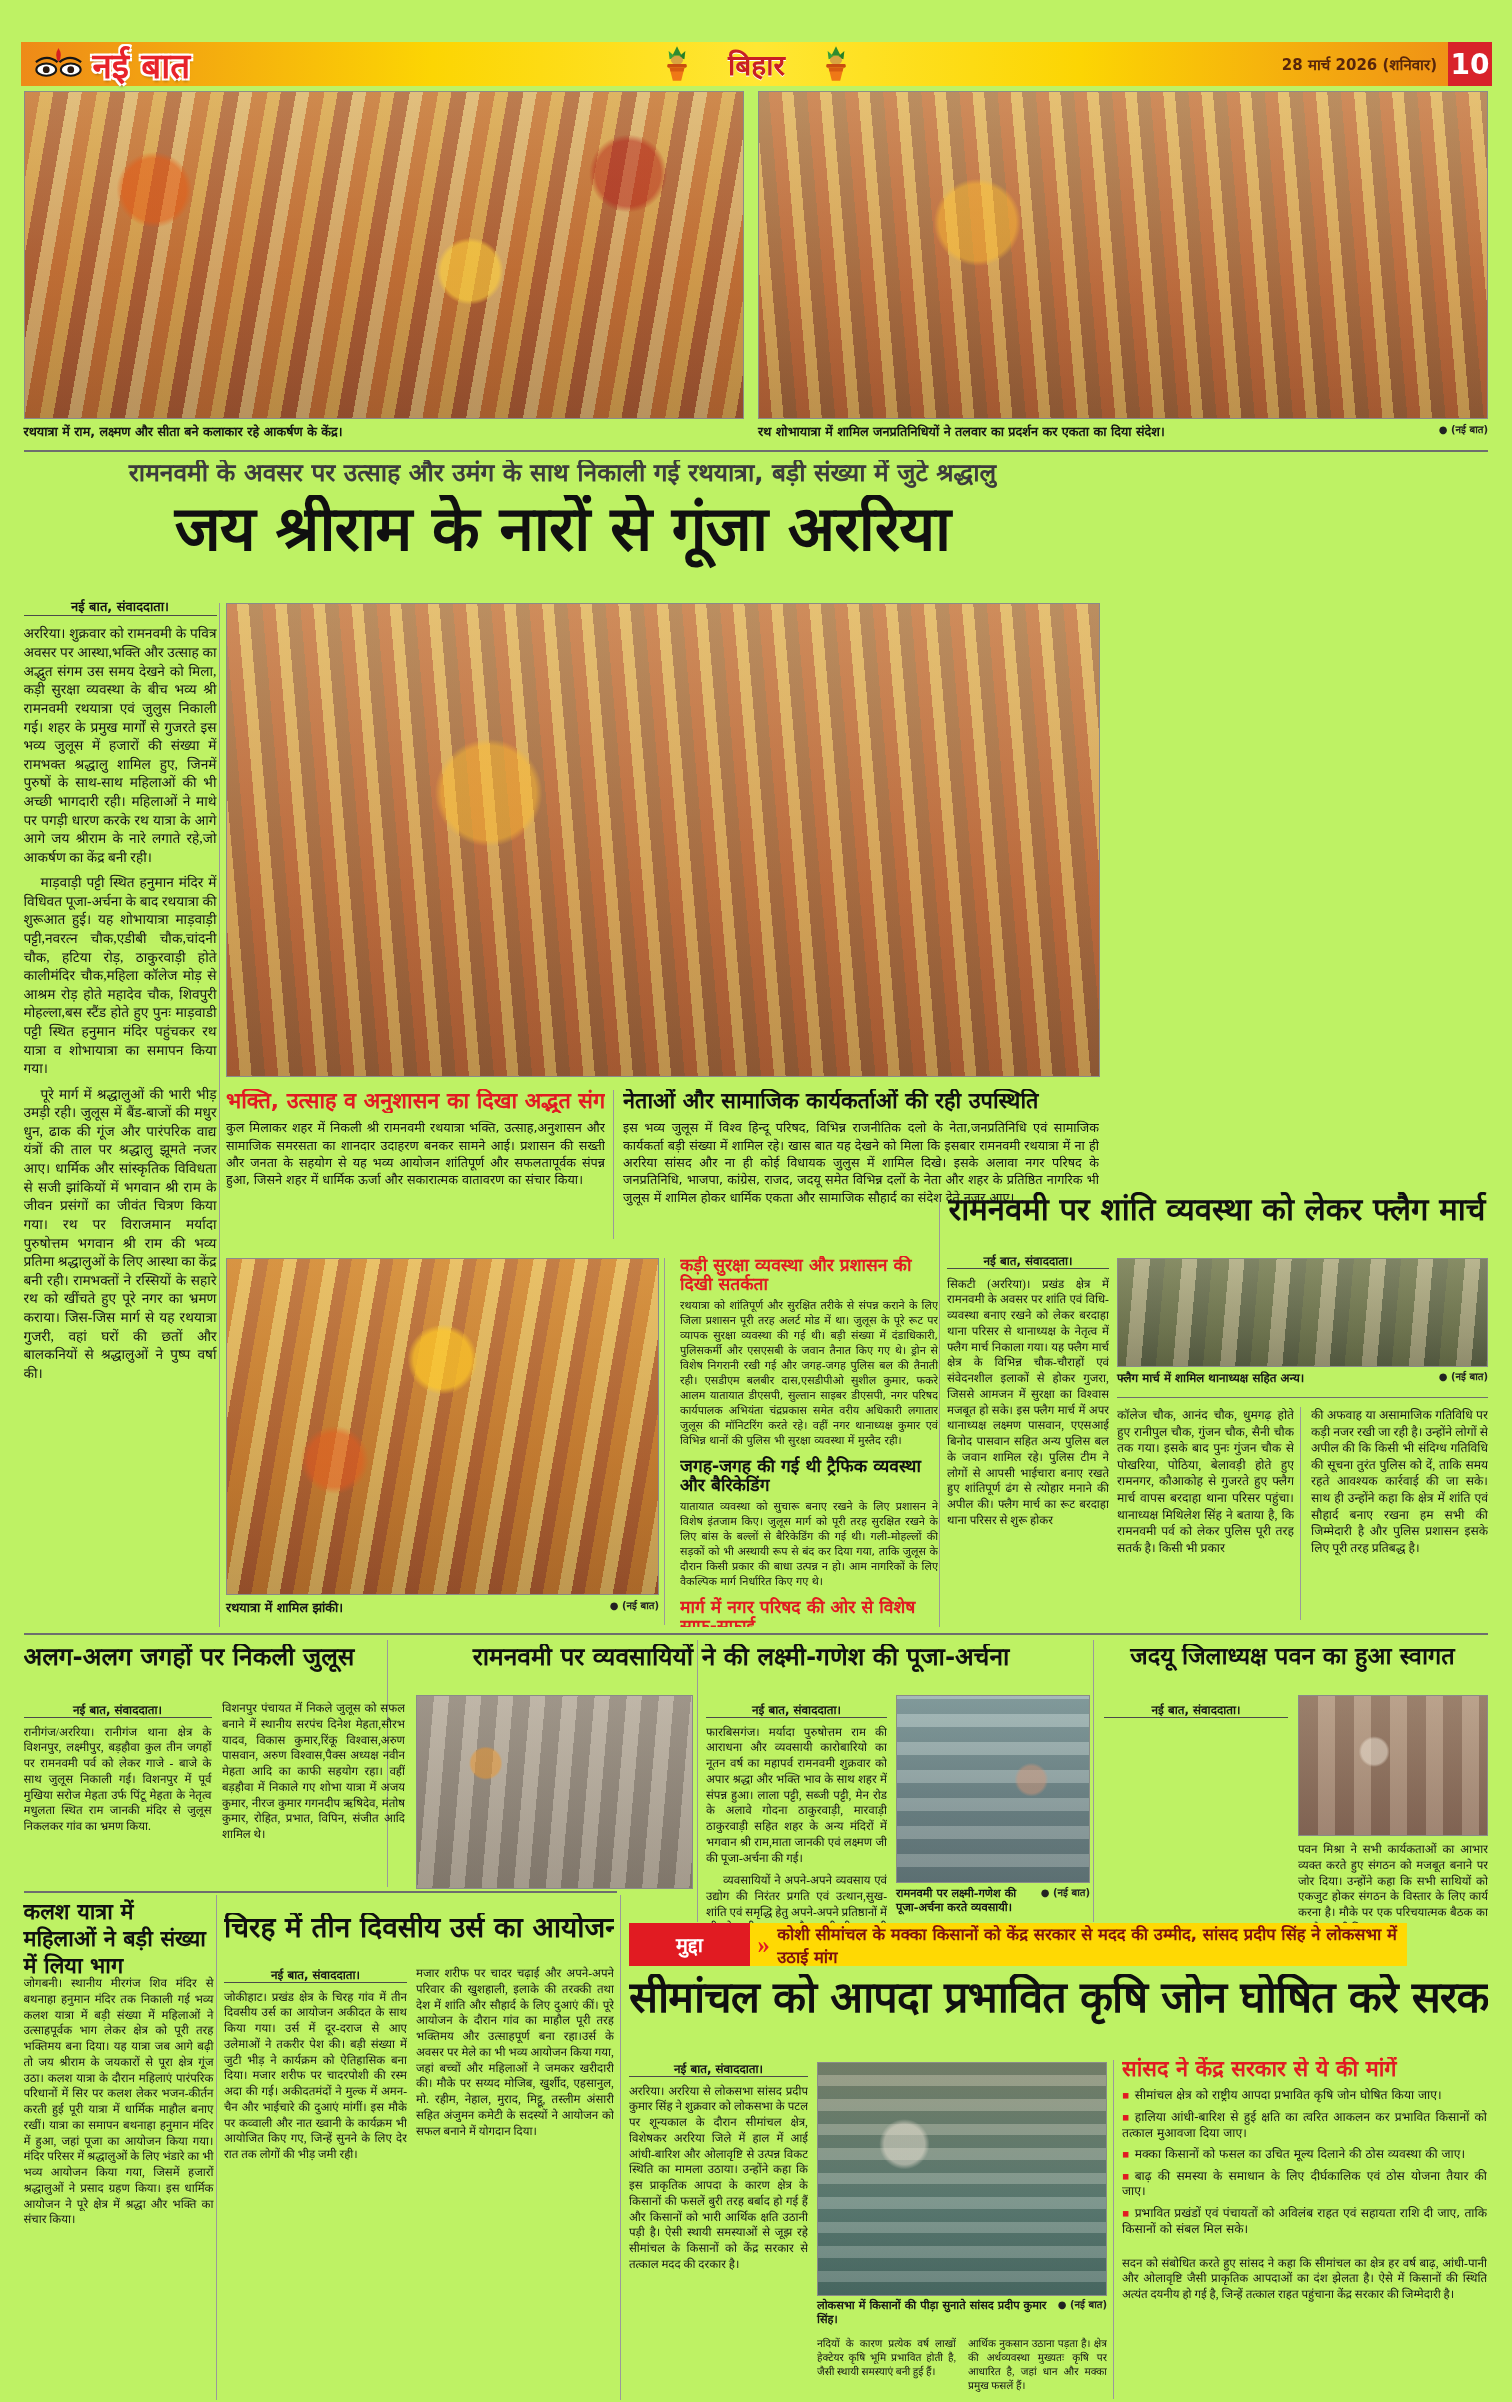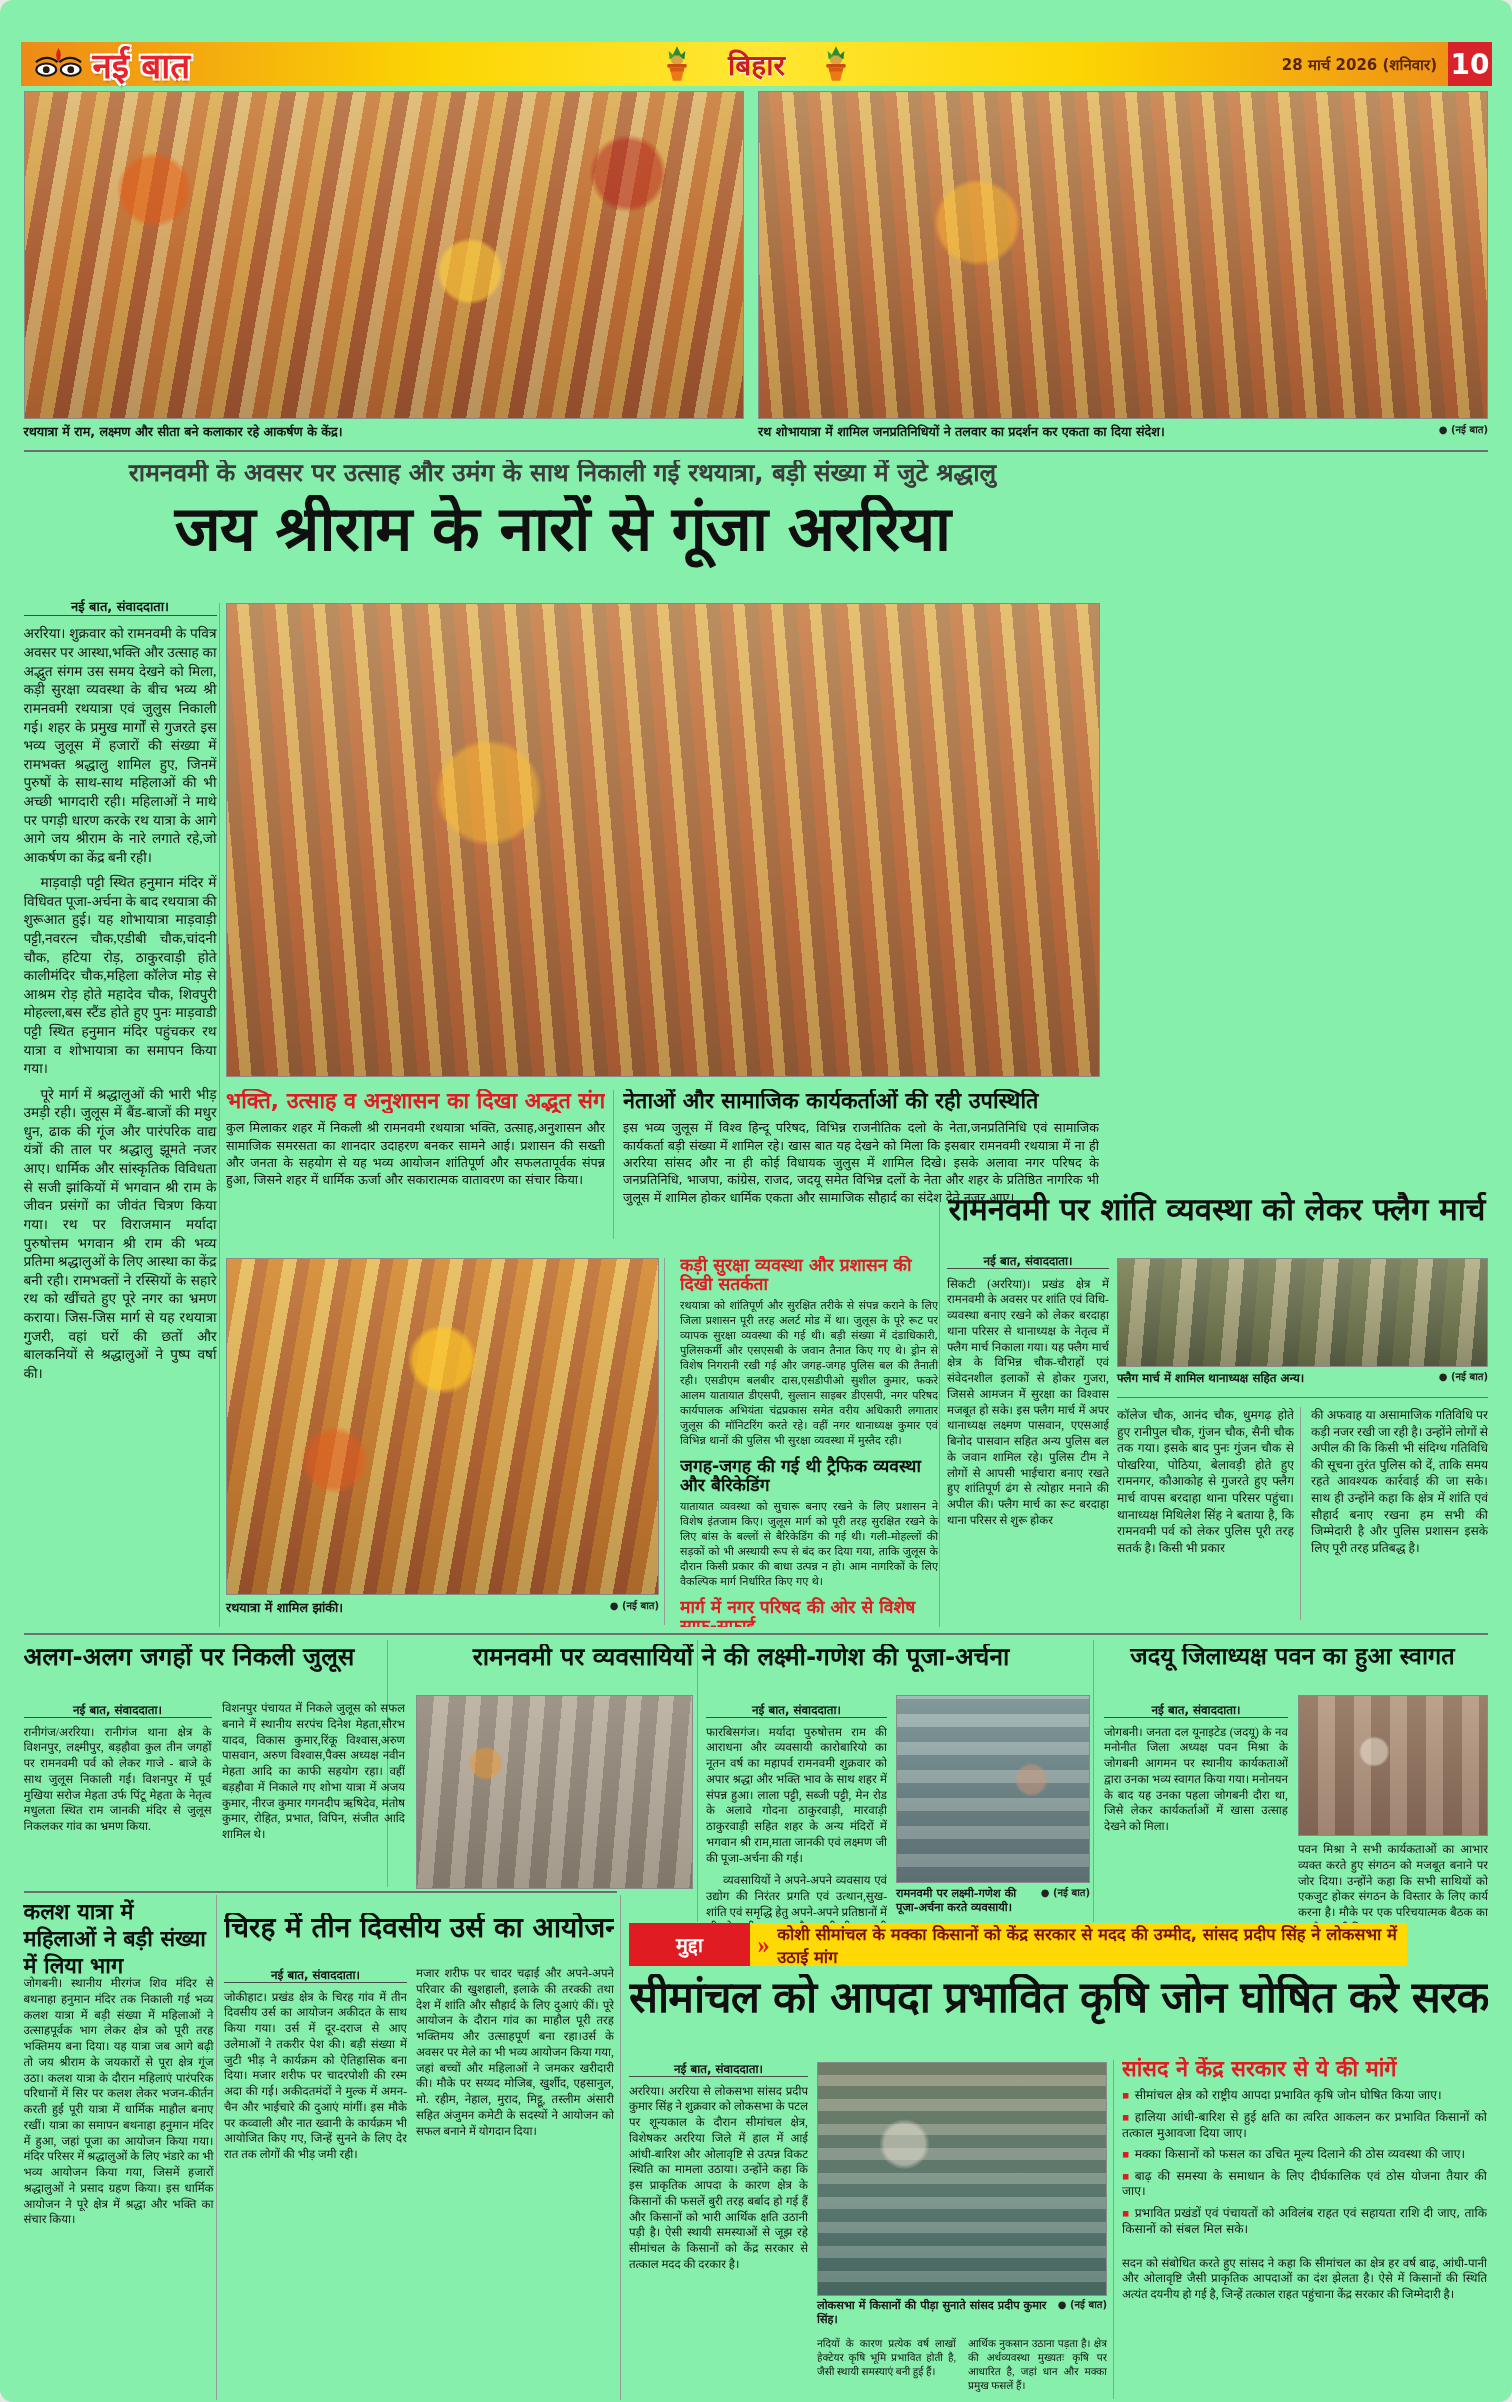--- a/index.html
+++ b/index.html
@@ -3,8 +3,8 @@
 <meta charset="utf-8">
 <style>
   html,body{margin:0;padding:0;background:#e8e8e4;}
-  #paper{position:relative;width:1512px;height:2402px;background:#86efac;overflow:hidden;
-         font-family:"Liberation Serif","DejaVu Serif",serif;color:#141414;border-radius:13px;}
+  #paper{position:relative;width:1512px;height:2402px;background:#bef264;overflow:hidden;
+         font-family:"Liberation Serif","DejaVu Serif",serif;color:#141414;}
   .abs{position:absolute;}
   .sans{font-family:"DejaVu Sans","Liberation Sans",sans-serif;}
   .hd{font-family:"DejaVu Sans","Liberation Sans",sans-serif;font-weight:700;line-height:1.1;color:#101010;}

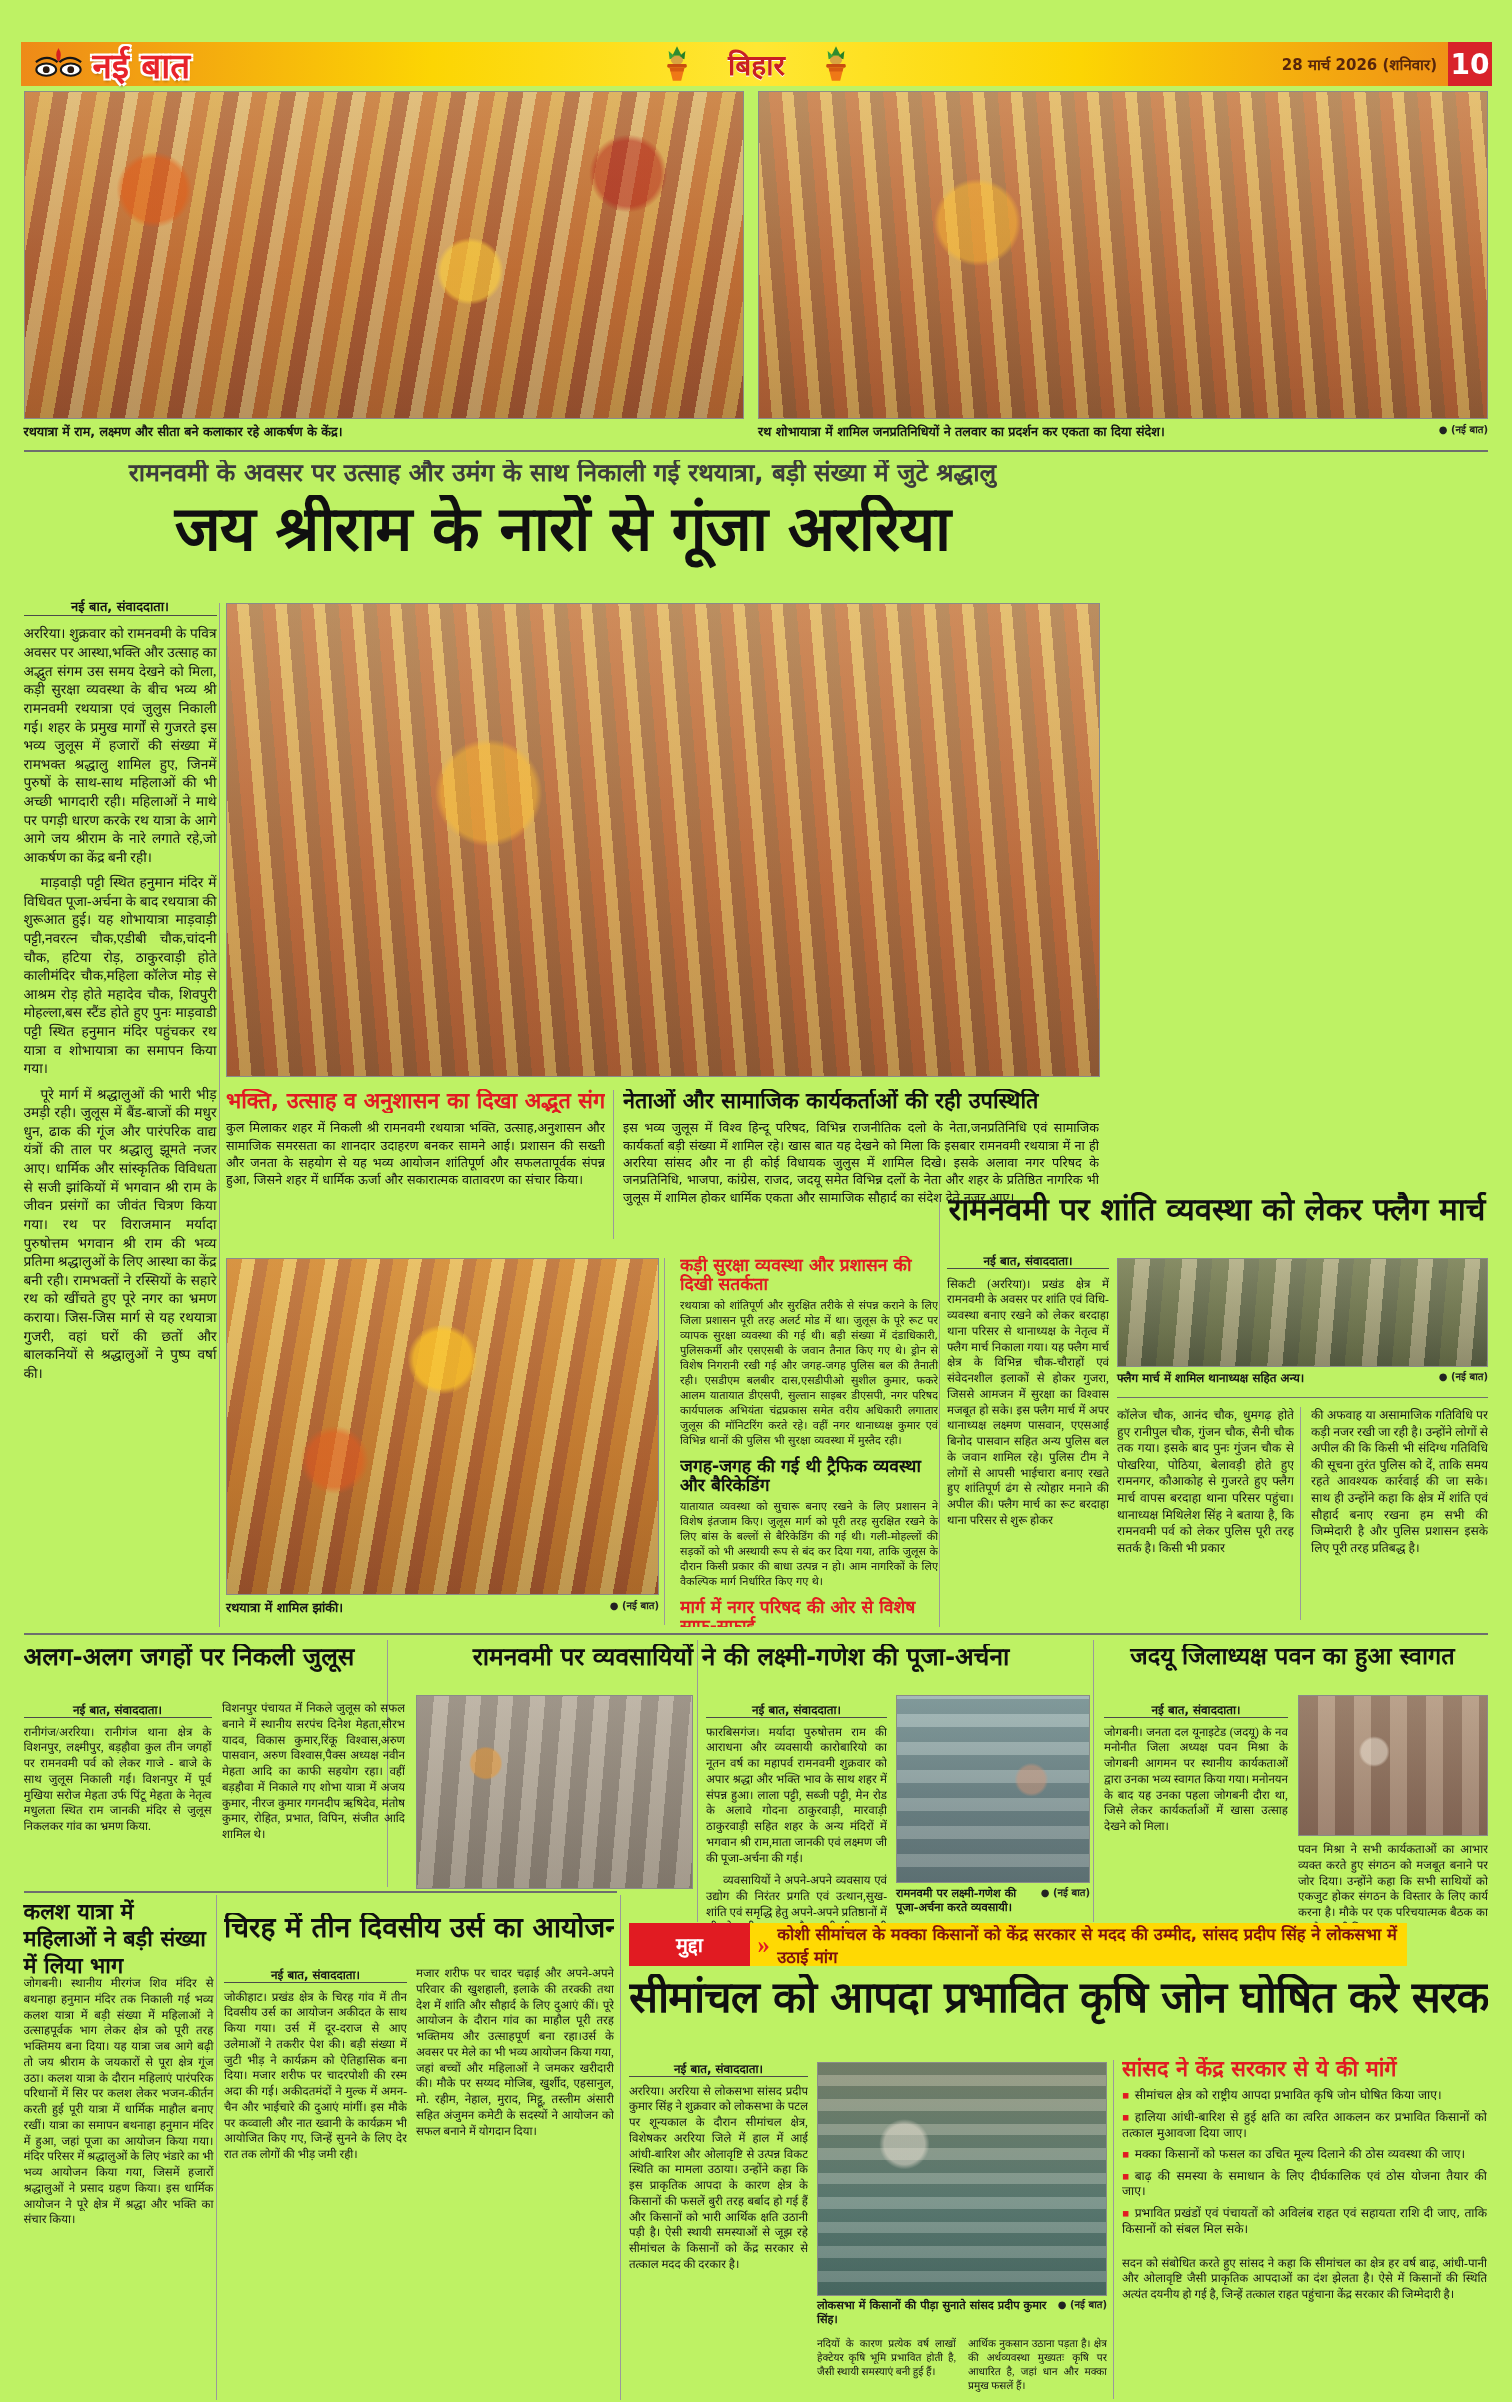--- a/index.html
+++ b/index.html
@@ -230,7 +230,6 @@
 
   <div class="abs" style="left:1104px;top:1701px;width:184px;height:222px;overflow:hidden;">
     <div class="byline" style="font-size:11.8px;margin-bottom:6.6px;">नई बात, संवाददाता।</div>
-    <div class="bodytxt b12">जोगबनी। जनता दल यूनाइटेड (जदयू) के नव मनोनीत जिला अध्यक्ष पवन मिश्रा के जोगबनी आगमन पर स्थानीय कार्यकताओं द्वारा उनका भव्य स्वागत किया गया। मनोनयन के बाद यह उनका पहला जोगबनी दौरा था, जिसे लेकर कार्यकर्ताओं में खासा उत्साह देखने को मिला।</div>
   </div>
   <div class="abs photo p-meet" style="left:1298px;top:1695px;width:190px;height:141px;"></div>
   <div class="abs bodytxt b12" style="left:1298px;top:1842px;width:190px;height:81px;">पवन मिश्रा ने सभी कार्यकताओं का आभार व्यक्त करते हुए संगठन को मजबूत बनाने पर जोर दिया। उन्होंने कहा कि सभी साथियों को एकजुट होकर संगठन के विस्तार के लिए कार्य करना है। मौके पर एक परिचयात्मक बैठक का आयोजन भी किया गया।</div>

